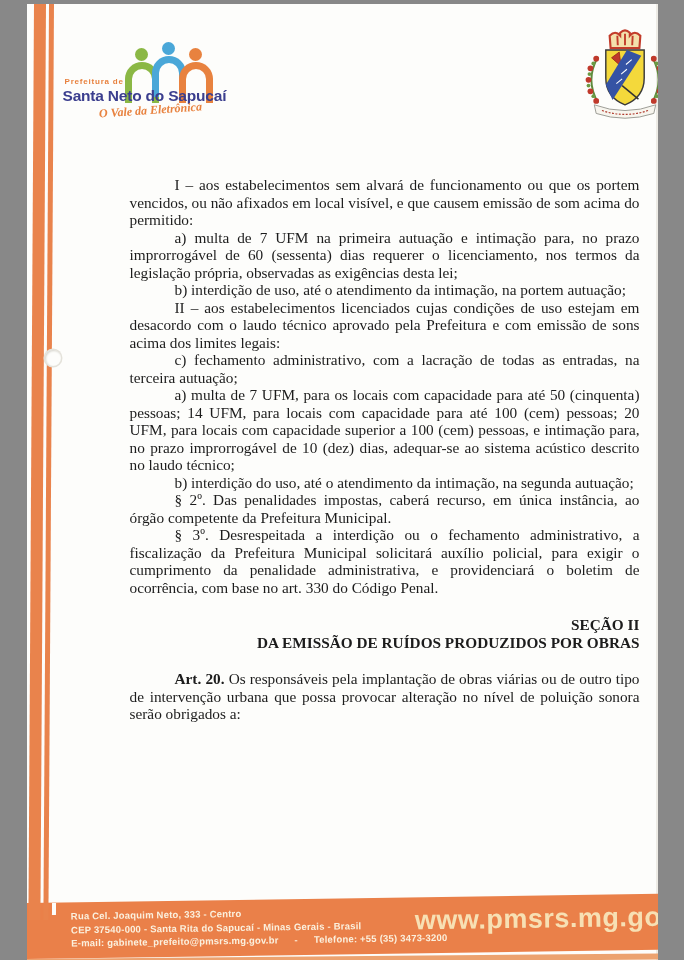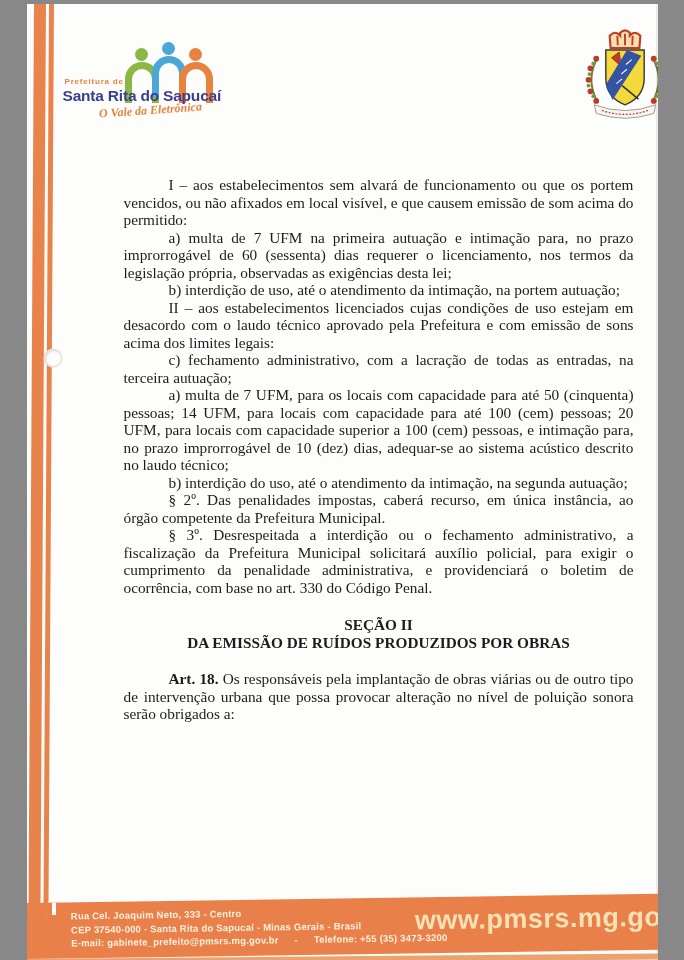--- a/index.html
+++ b/index.html
@@ -90,7 +90,7 @@
           <span class="arch"></span>
         </div>
     </div>
-    <div class="logo-title">Santa Rita do Sapucaí</div>
+    <div class="logo-title">Santa Neto do Sapucaí</div>
     <div class="logo-tagline">O Vale da Eletrônica</div>
 
     <svg class="coat" viewBox="0 0 100 100">

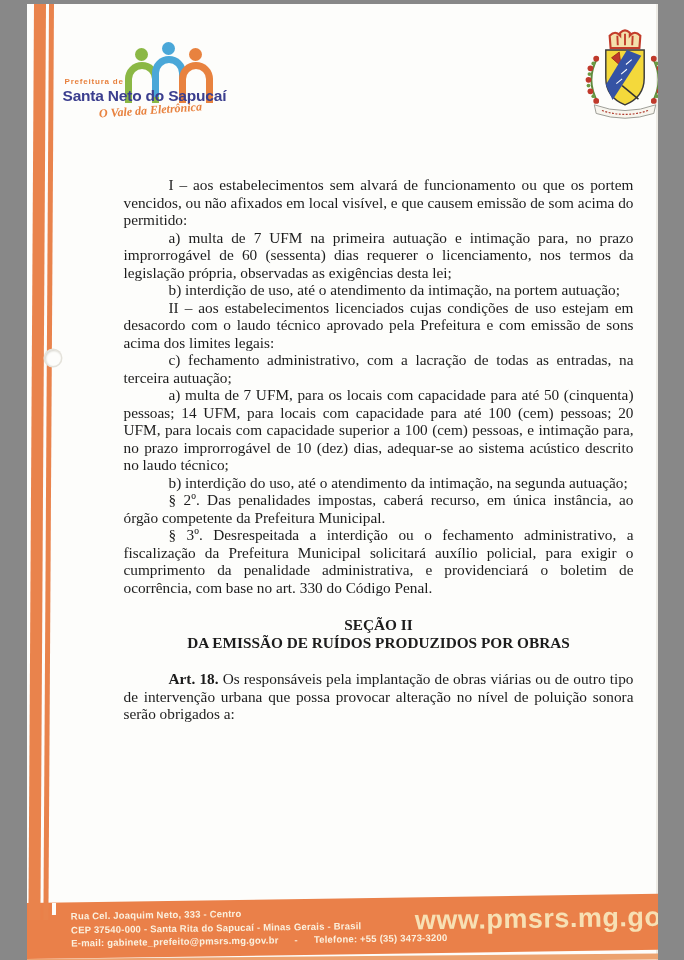--- a/index.html
+++ b/index.html
@@ -43,7 +43,7 @@
 
   
   .doc-body{
-    position:absolute;left:97px;top:172px;width:510px;
+    position:absolute;left:103px;top:172px;width:510px;
     font-size:15.3px;line-height:17.5px;color:var(--body_text,#1C1C1C);
     text-align:justify;
   }

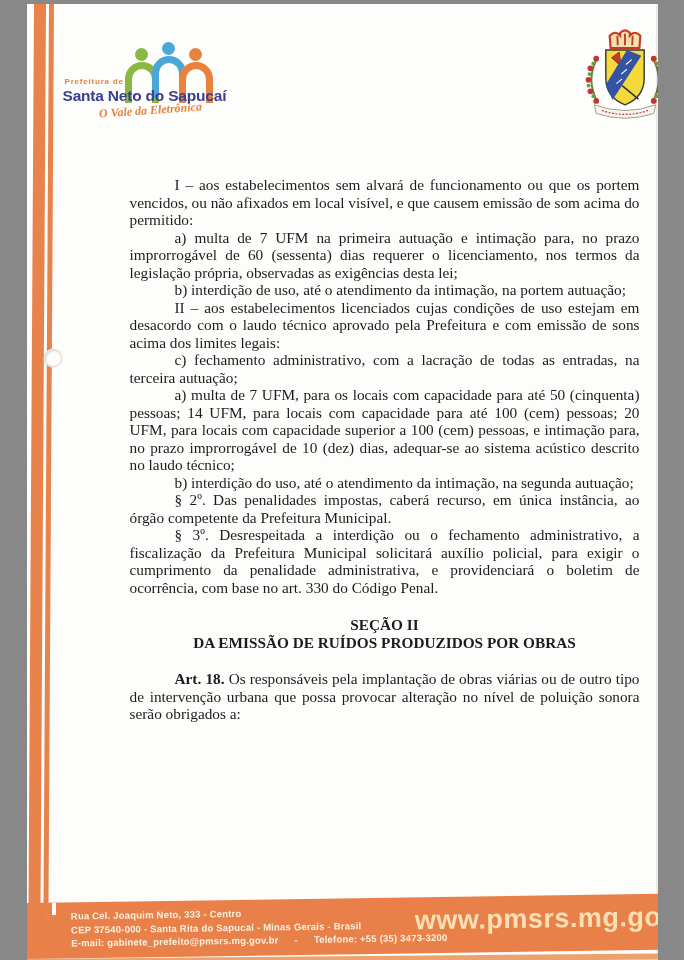--- a/index.html
+++ b/index.html
@@ -49,7 +49,7 @@
   }
   .para{margin:0;text-indent:45px;}
   .para.spaced{margin-top:19px;}
-  .para.heading{text-indent:0;text-align:center;font-weight:bold;}
+  .para.heading{text-indent:0;text-align:right;font-weight:bold;}
   .para.heading.spaced{margin-top:20px;}
 
   

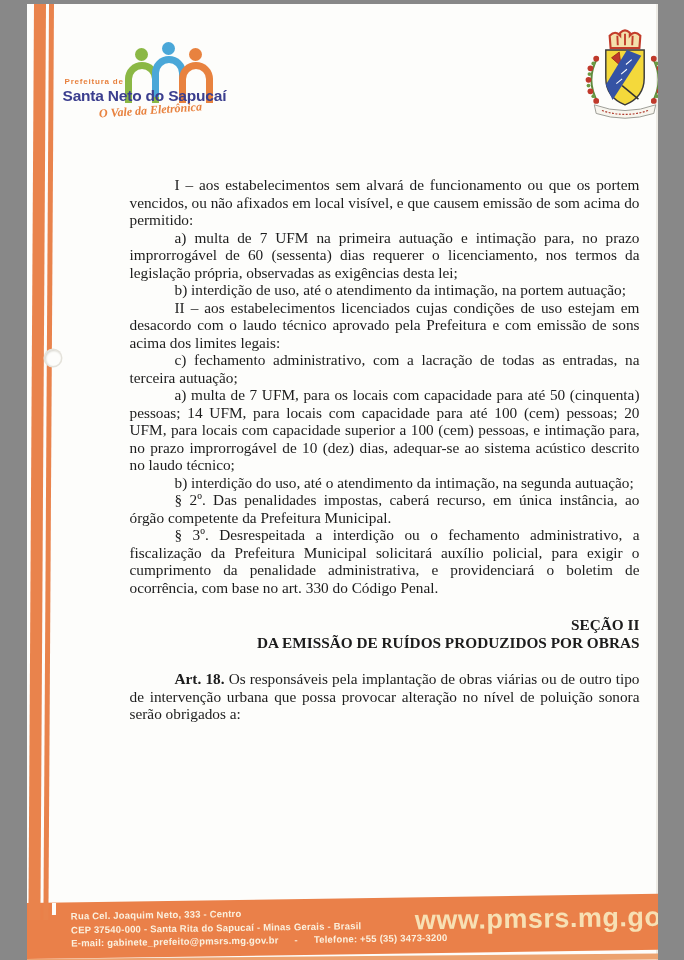--- a/index.html
+++ b/index.html
@@ -155,7 +155,7 @@
       <p class="para">§ 3º. Desrespeitada a interdição ou o fechamento administrativo, a fiscalização da Prefeitura Municipal solicitará auxílio policial, para exigir o cumprimento da penalidade administrativa, e providenciará o boletim de ocorrência, com base no art. 330 do Código Penal.</p>
       <p class="para heading spaced">SEÇÃO II</p>
       <p class="para heading">DA EMISSÃO DE RUÍDOS PRODUZIDOS POR OBRAS</p>
-      <p class="para spaced"><b>Art. 18.</b> Os responsáveis pela implantação de obras viárias ou de outro tipo de intervenção urbana que possa provocar alteração no nível de poluição sonora serão obrigados a:</p>
+      <p class="para spaced"><b>Art. 20.</b> Os responsáveis pela implantação de obras viárias ou de outro tipo de intervenção urbana que possa provocar alteração no nível de poluição sonora serão obrigados a:</p>
     </main>
 
   <div class="footer-band">

